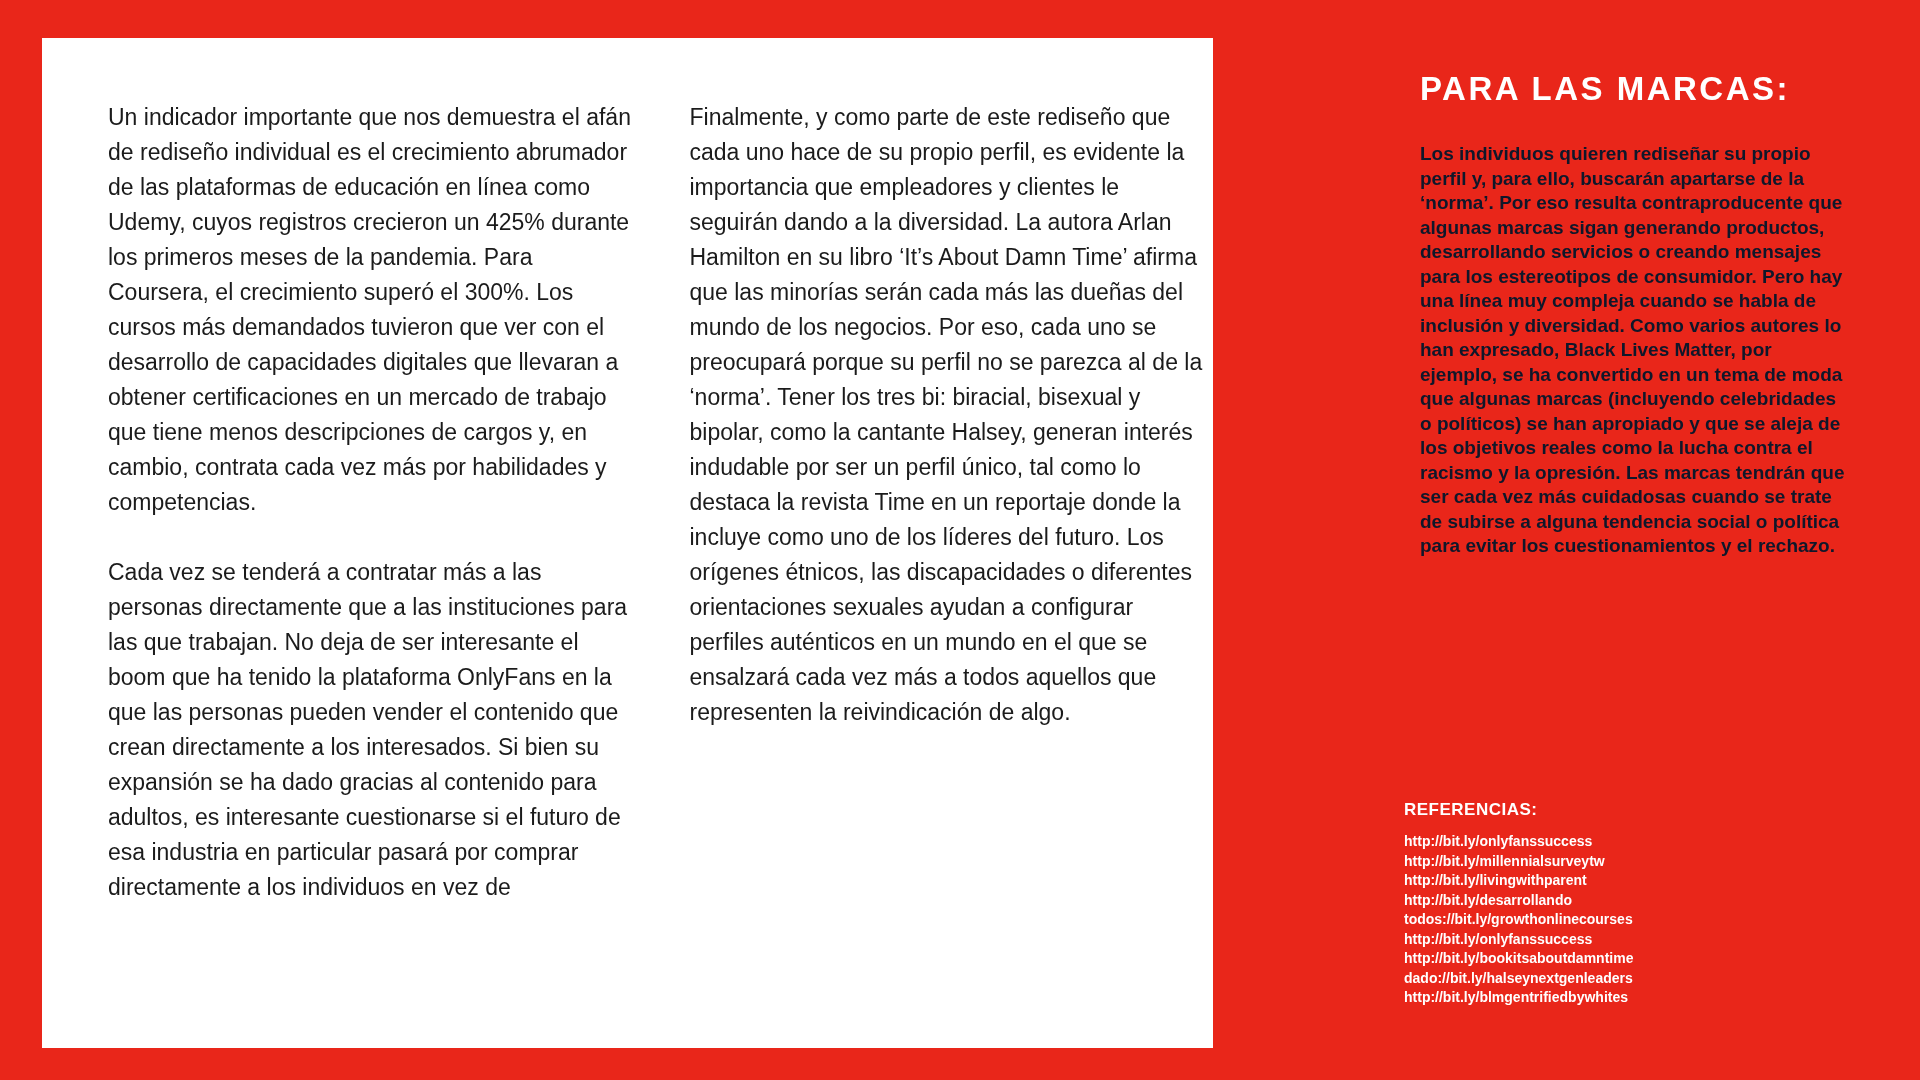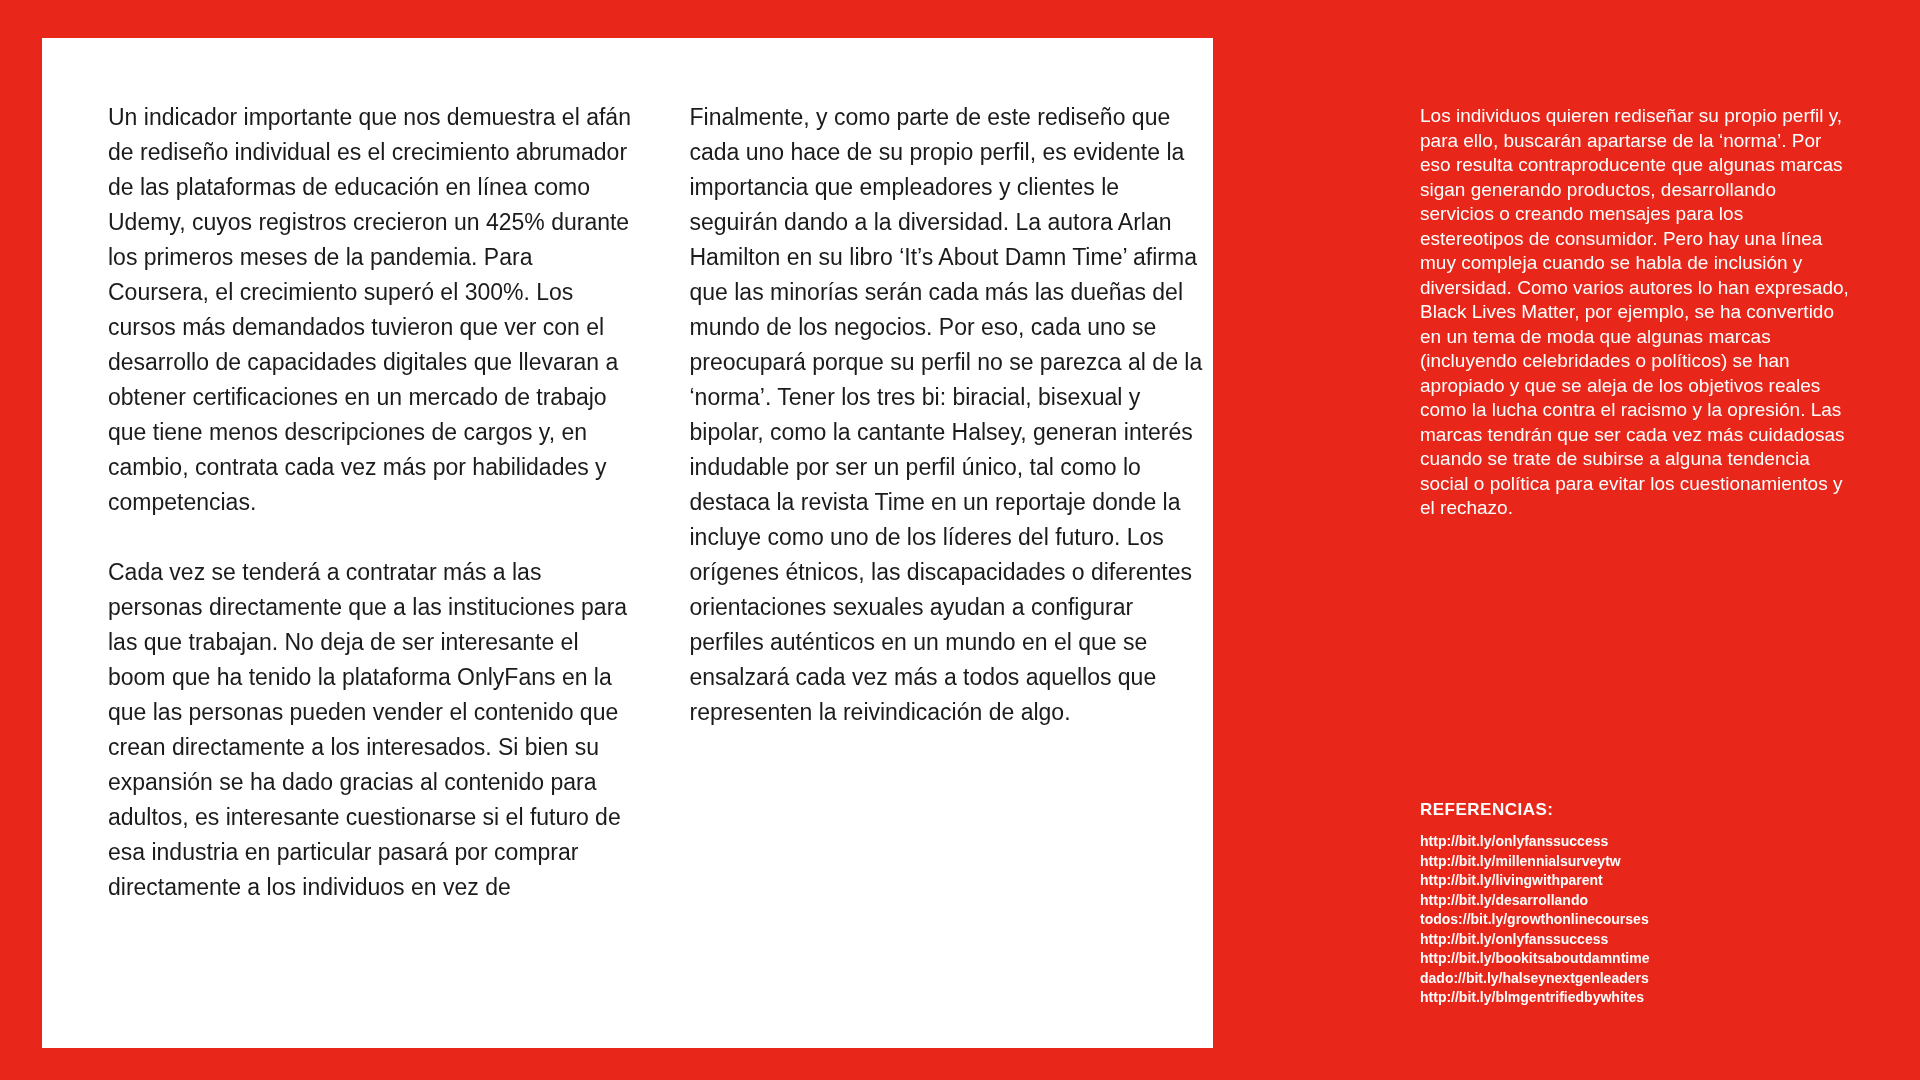--- a/index.html
+++ b/index.html
@@ -88,6 +88,7 @@
 </div>
 
 <aside class="sidebar">
+  <h2 class="sidebar-title">PARA LAS MARCAS:</h2>
   <p class="sidebar-body">Los individuos quieren rediseñar su propio perfil y, para ello, buscarán apartarse de la ‘norma’. Por eso resulta contraproducente que algunas marcas sigan generando productos, desarrollando servicios o creando mensajes para los estereotipos de consumidor. Pero hay una línea muy compleja cuando se habla de inclusión y diversidad. Como varios autores lo han expresado, Black Lives Matter, por ejemplo, se ha convertido en un tema de moda que algunas marcas (incluyendo celebridades o políticos) se han apropiado y que se aleja de los objetivos reales como la lucha contra el racismo y la opresión. Las marcas tendrán que ser cada vez más cuidadosas cuando se trate de subirse a alguna tendencia social o política para evitar los cuestionamientos y el rechazo.</p>
 
   <div class="references">

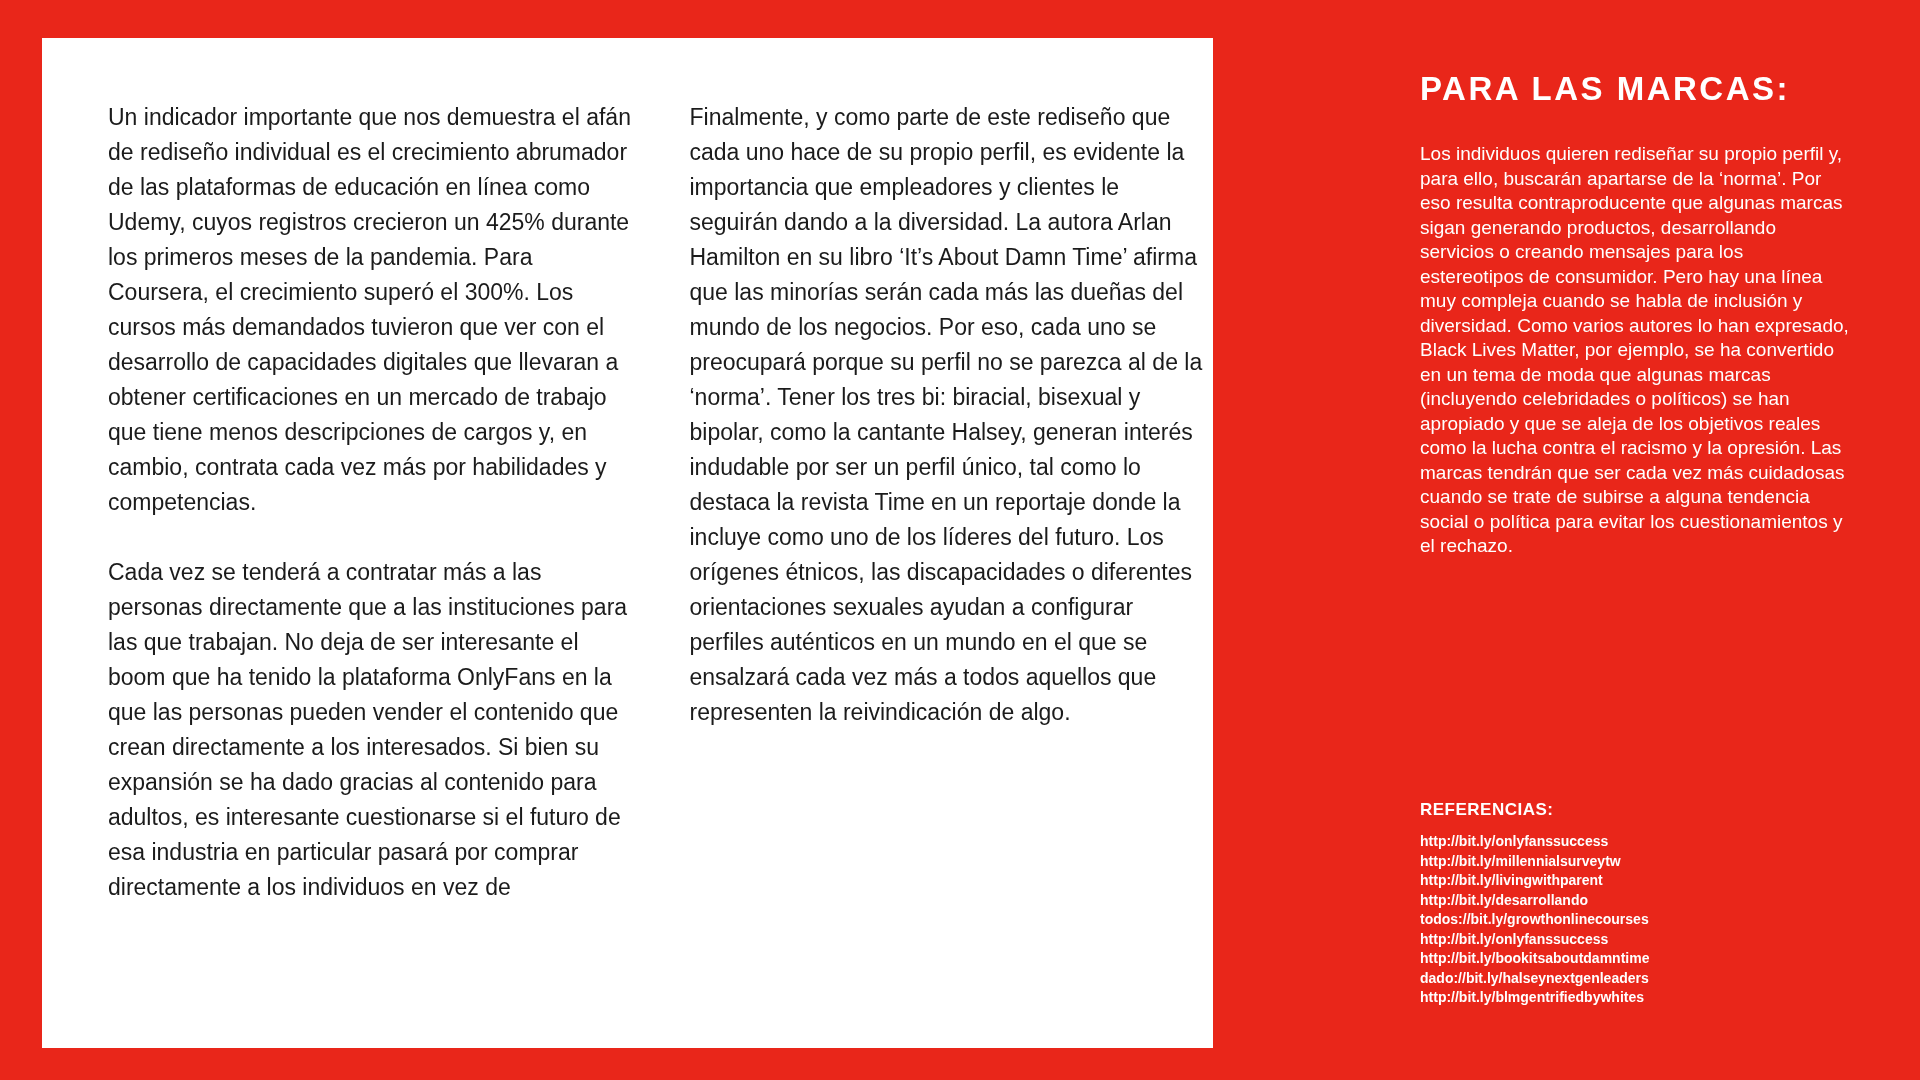--- a/index.html
+++ b/index.html
@@ -47,9 +47,9 @@
   .sidebar-body {
     margin-top: 34px;
     font-size: 19px;
-    font-weight: normal;
+    font-weight: bold;
     line-height: 24.5px;
-    color: #ffffff;
+    color: #0f172a;
     width: 430px;
   }
   .references {

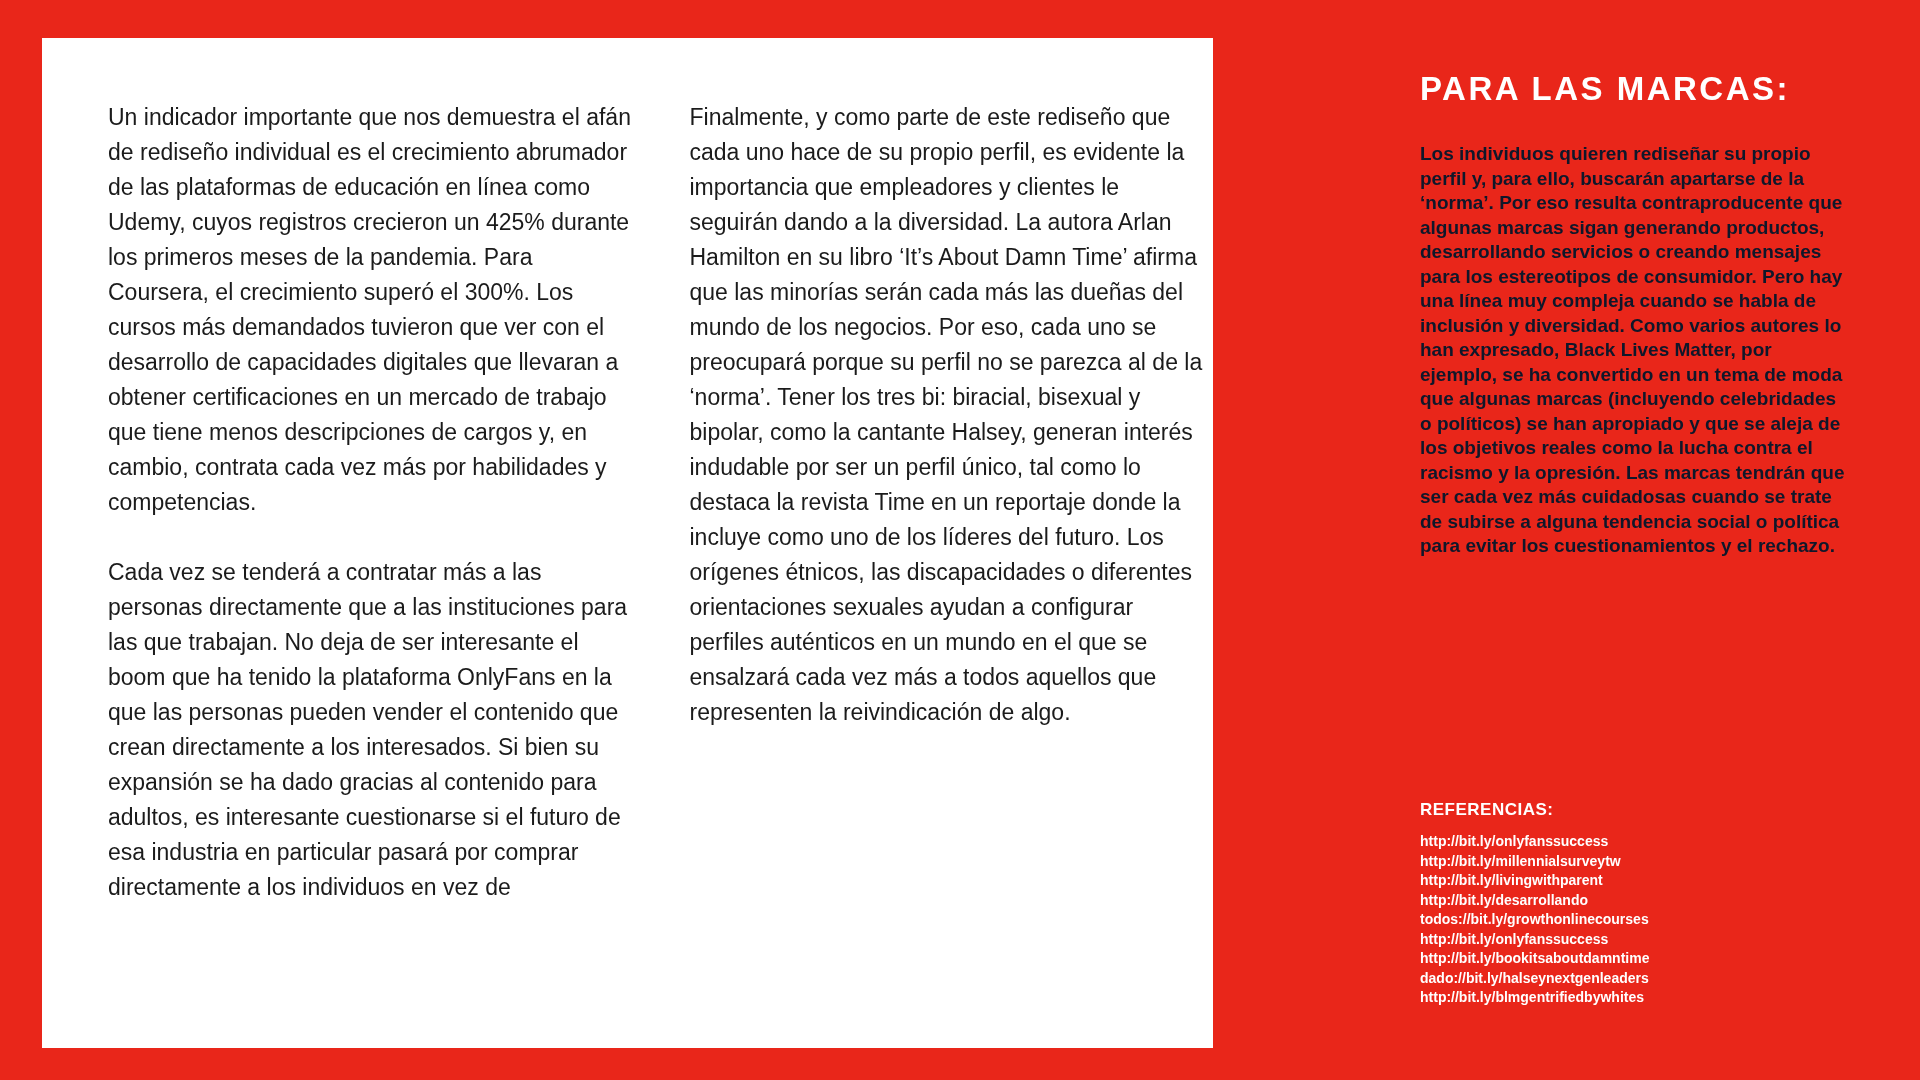--- a/index.html
+++ b/index.html
@@ -54,7 +54,7 @@
   }
   .references {
     position: absolute;
-    left: 56px;
+    left: 40px;
     top: 800px;
     width: 420px;
   }

